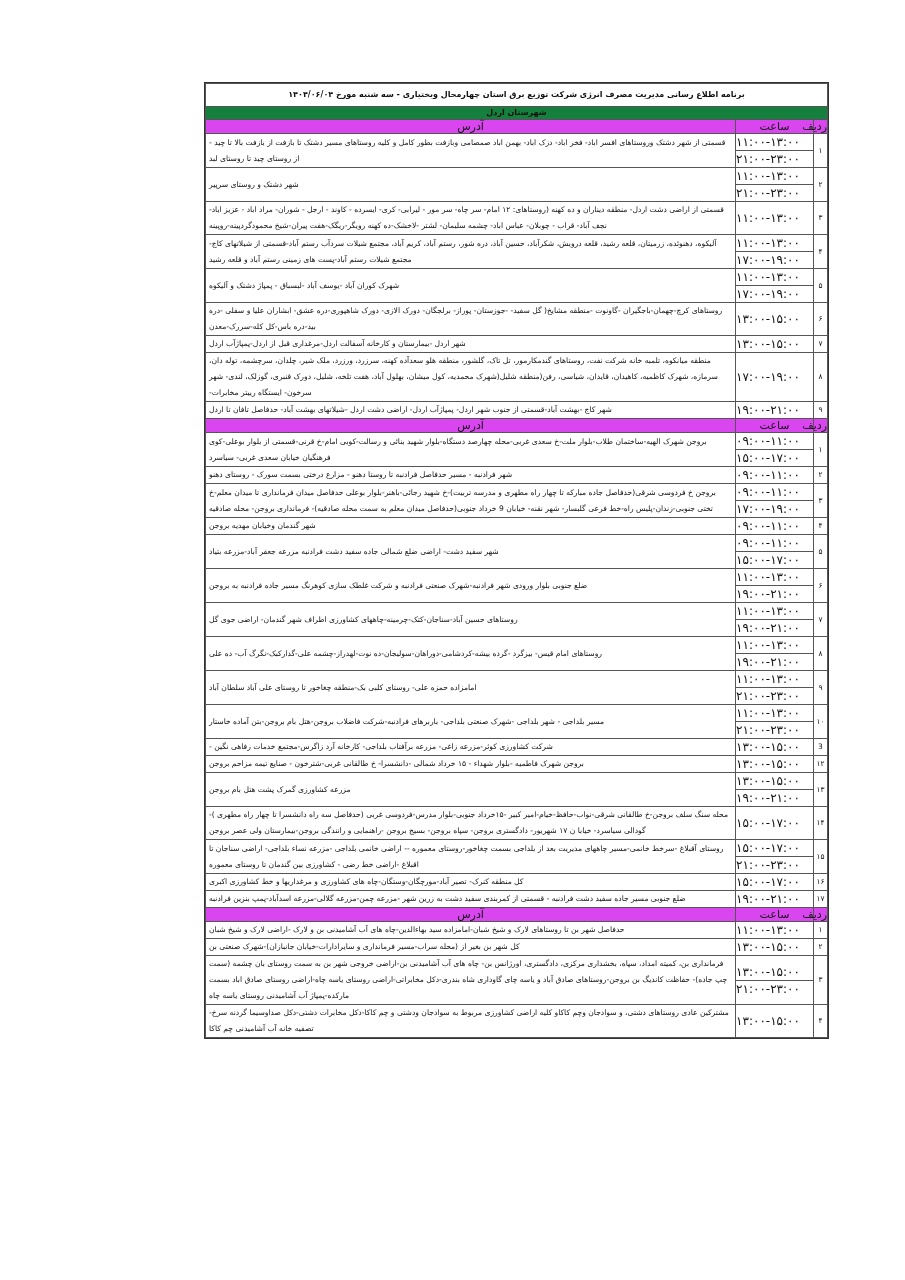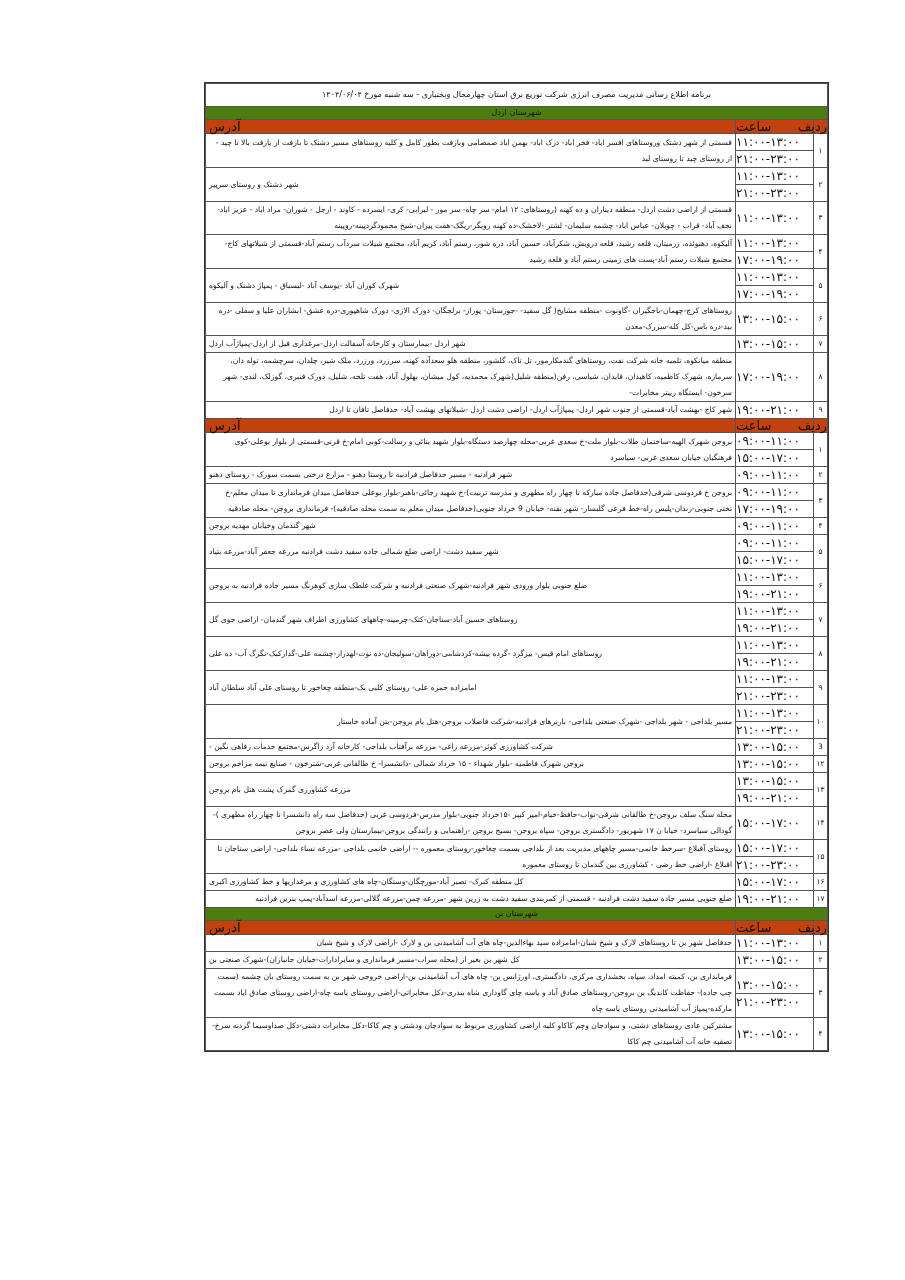--- a/index.html
+++ b/index.html
@@ -7,7 +7,7 @@
   .sheet { position: absolute; left: 204px; top: 82px; width: 623px; border: 1px solid #333; background: #fff; }
   table { border-collapse: collapse; width: 100%; table-layout: fixed; direction: rtl; }
   td { border: 1px solid #555; padding: 0 3px; font-size: 7.6px; line-height: 16px; vertical-align: middle; }
-  .title { text-align: center; font-size: 8px; height: 22px; font-weight: normal; }
+  .title { text-align: center; font-size: 8px; height: 22px; font-weight: bold; }
   .city { background: #4d7c0f; text-align: center; font-size: 8px; height: 12px; line-height: 12px; font-weight: normal; }
   .hdr td { background: #c2410c; height: 13px; line-height: 13px; text-align: left; font-size: 13px; }
   .num { width: 14px; text-align: center; padding: 0; font-size: 7.5px; margin-left: 11px; }

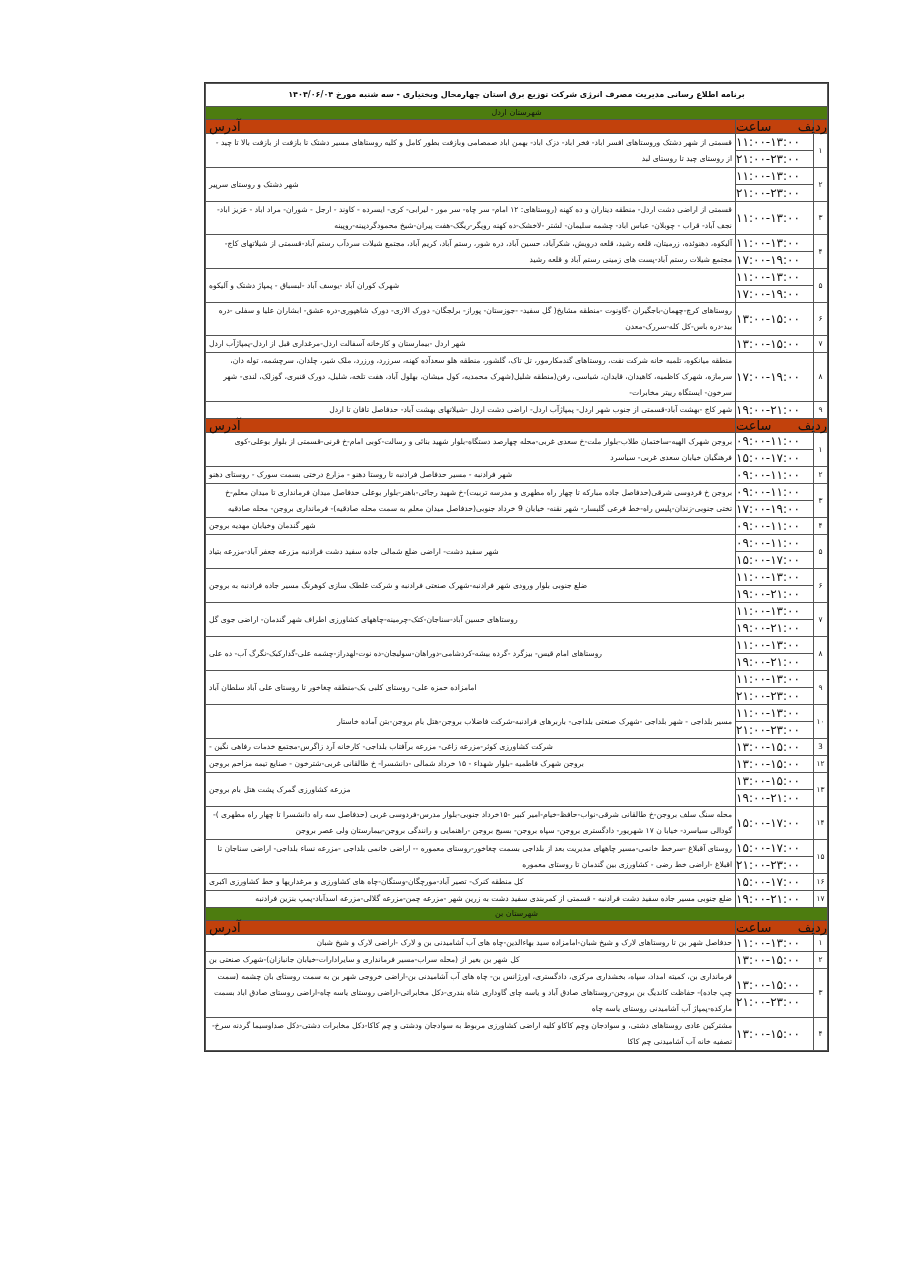--- a/index.html
+++ b/index.html
@@ -8,7 +8,7 @@
   table { border-collapse: collapse; width: 100%; table-layout: fixed; direction: rtl; }
   td { border: 1px solid #555; padding: 0 3px; font-size: 7.6px; line-height: 16px; vertical-align: middle; }
   .title { text-align: center; font-size: 8px; height: 22px; font-weight: bold; }
-  .city { background: #4d7c0f; text-align: center; font-size: 8px; height: 12px; line-height: 12px; font-weight: normal; }
+  .city { background: #15803d; text-align: center; font-size: 8px; height: 12px; line-height: 12px; font-weight: bold; }
   .hdr td { background: #c2410c; height: 13px; line-height: 13px; text-align: left; font-size: 13px; }
   .num { width: 14px; text-align: center; padding: 0; font-size: 7.5px; margin-left: 11px; }
   .time { width: 78px; padding: 0; font-size: 12px; }

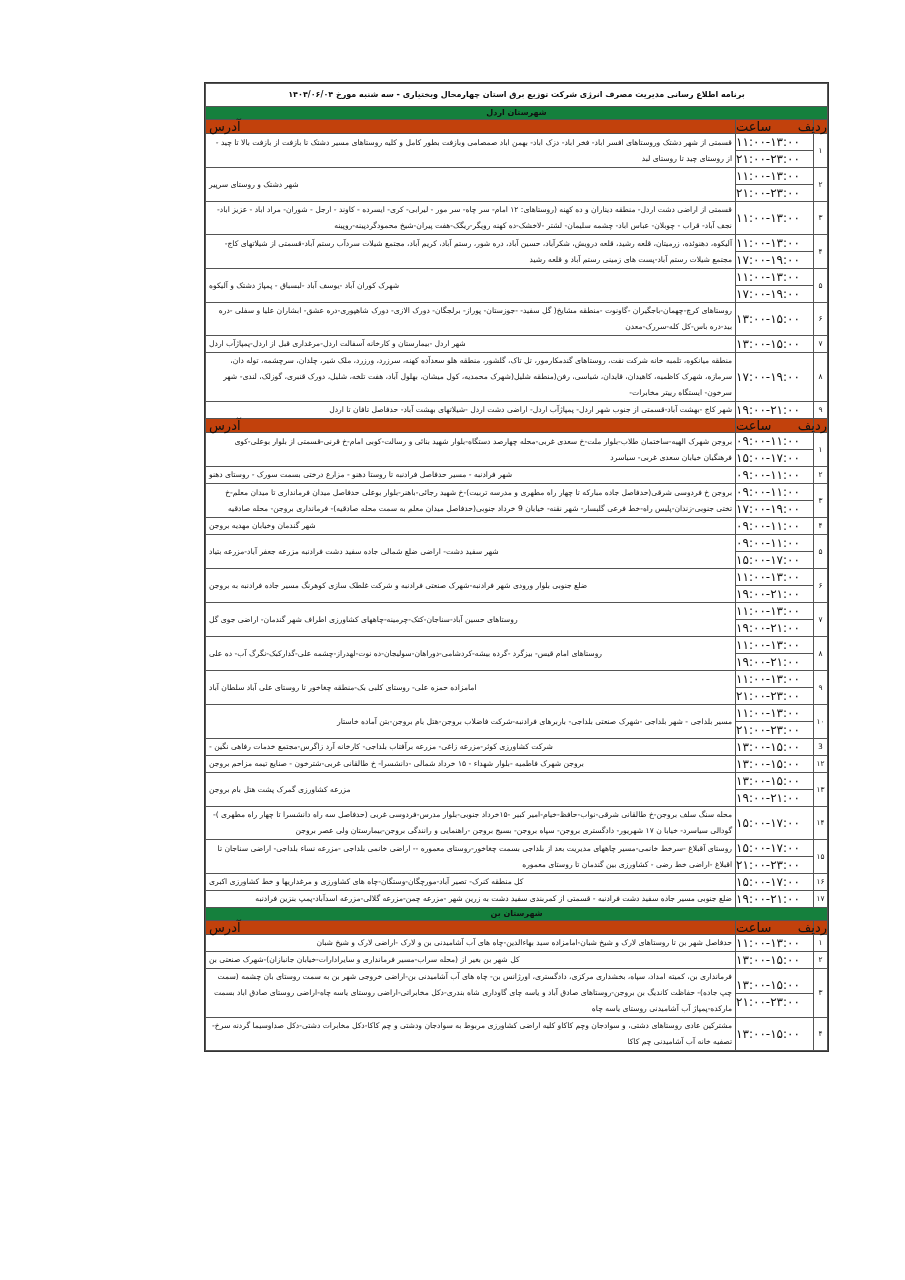--- a/index.html
+++ b/index.html
@@ -9,7 +9,7 @@
   td { border: 1px solid #555; padding: 0 3px; font-size: 7.6px; line-height: 16px; vertical-align: middle; }
   .title { text-align: center; font-size: 8px; height: 22px; font-weight: bold; }
   .city { background: #15803d; text-align: center; font-size: 8px; height: 12px; line-height: 12px; font-weight: bold; }
-  .hdr td { background: #c2410c; height: 13px; line-height: 13px; text-align: left; font-size: 13px; }
+  .hdr td { background: #d946ef; height: 13px; line-height: 13px; text-align: center; font-size: 11px; }
   .num { width: 14px; text-align: center; padding: 0; font-size: 7.5px; margin-left: 11px; }
   .time { width: 78px; padding: 0; font-size: 12px; }
   .time div { height: 16px; line-height: 16px; border-bottom: 1px solid #555; direction: ltr; }

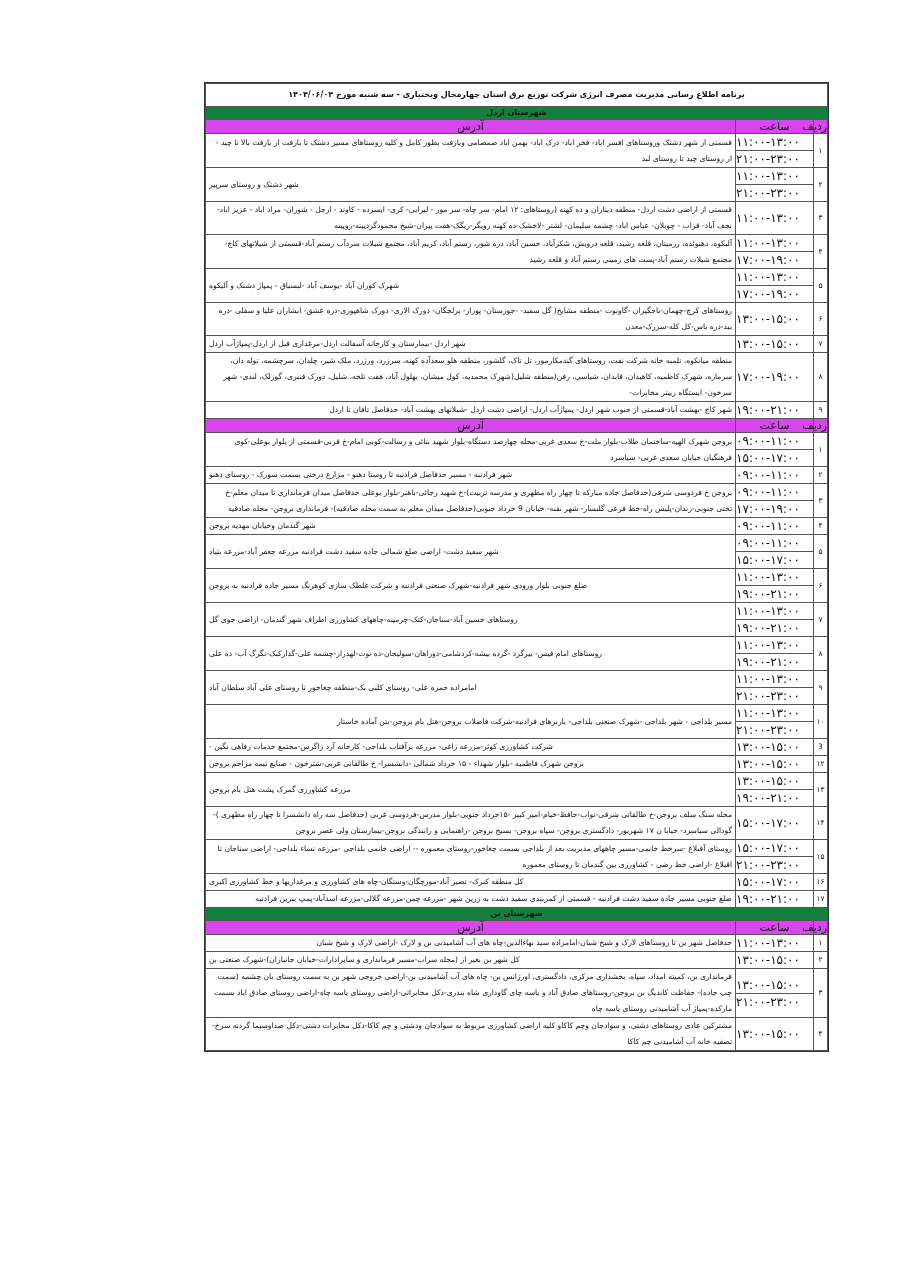--- a/index.html
+++ b/index.html
@@ -14,7 +14,7 @@
   .time { width: 78px; padding: 0; font-size: 12px; }
   .time div { height: 16px; line-height: 16px; border-bottom: 1px solid #555; direction: ltr; }
   .time div:last-child { border-bottom: none; }
-  .addr { text-align: right; }
+  .addr { text-align: left; }
   .addr.center { text-align: left; }
 </style>
 </head>

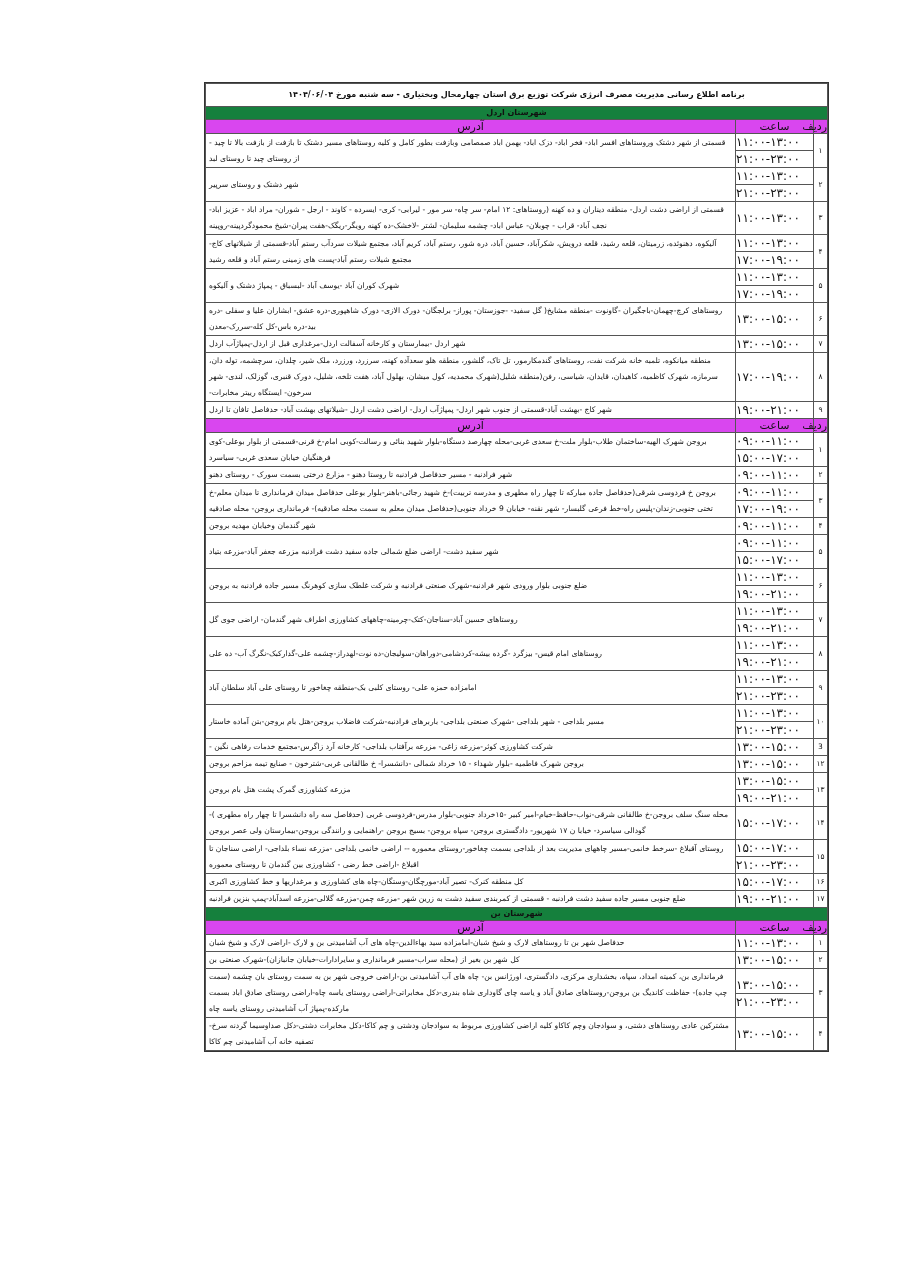--- a/index.html
+++ b/index.html
@@ -240,9 +240,6 @@
           </td>
       <td class="addr">ضلع جنوبی مسیر جاده سفید دشت فرادنبه - قسمتی از کمربندی سفید دشت به زرین شهر -مزرعه چمن-مزرعه گلالی-مزرعه اسدآباد-پمپ بنزین فرادنبه</td>
         </tr>
-        <tr>
-          <td colspan="3" class="city">شهرستان بن</td>
-        </tr>
         <tr class="hdr">
           <td class="num">ردیف</td>
     <td class="time">ساعت</td>

